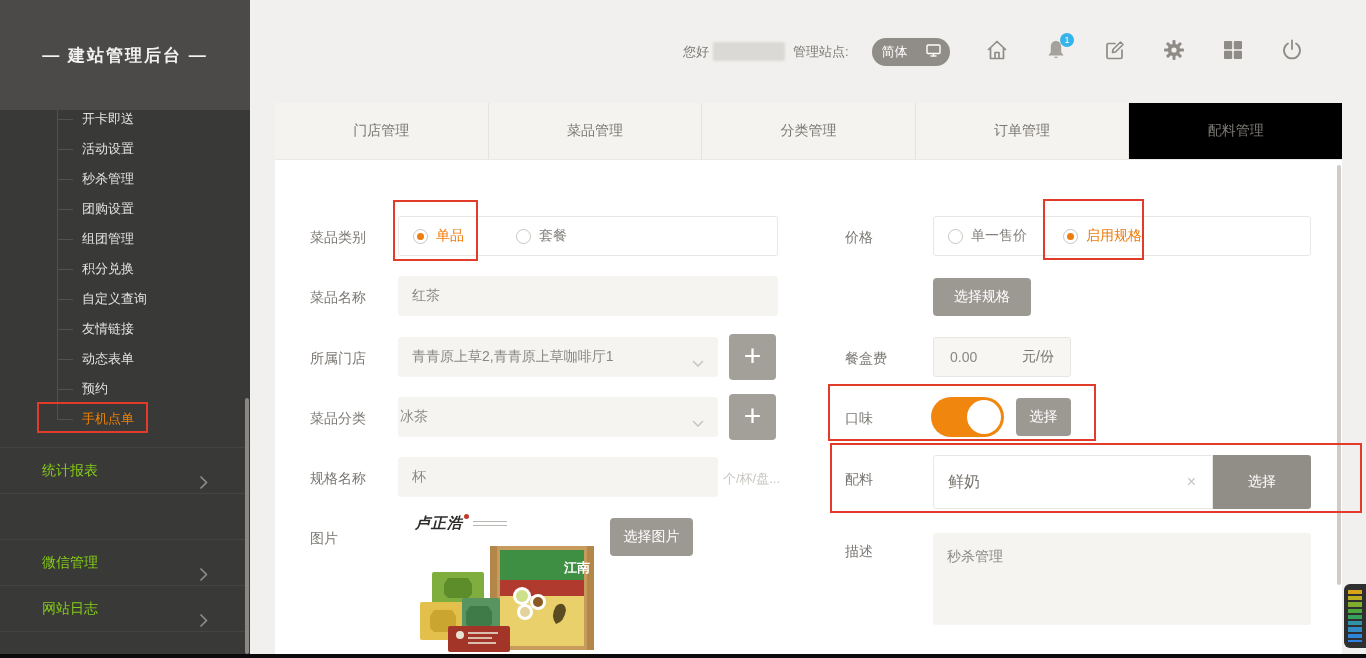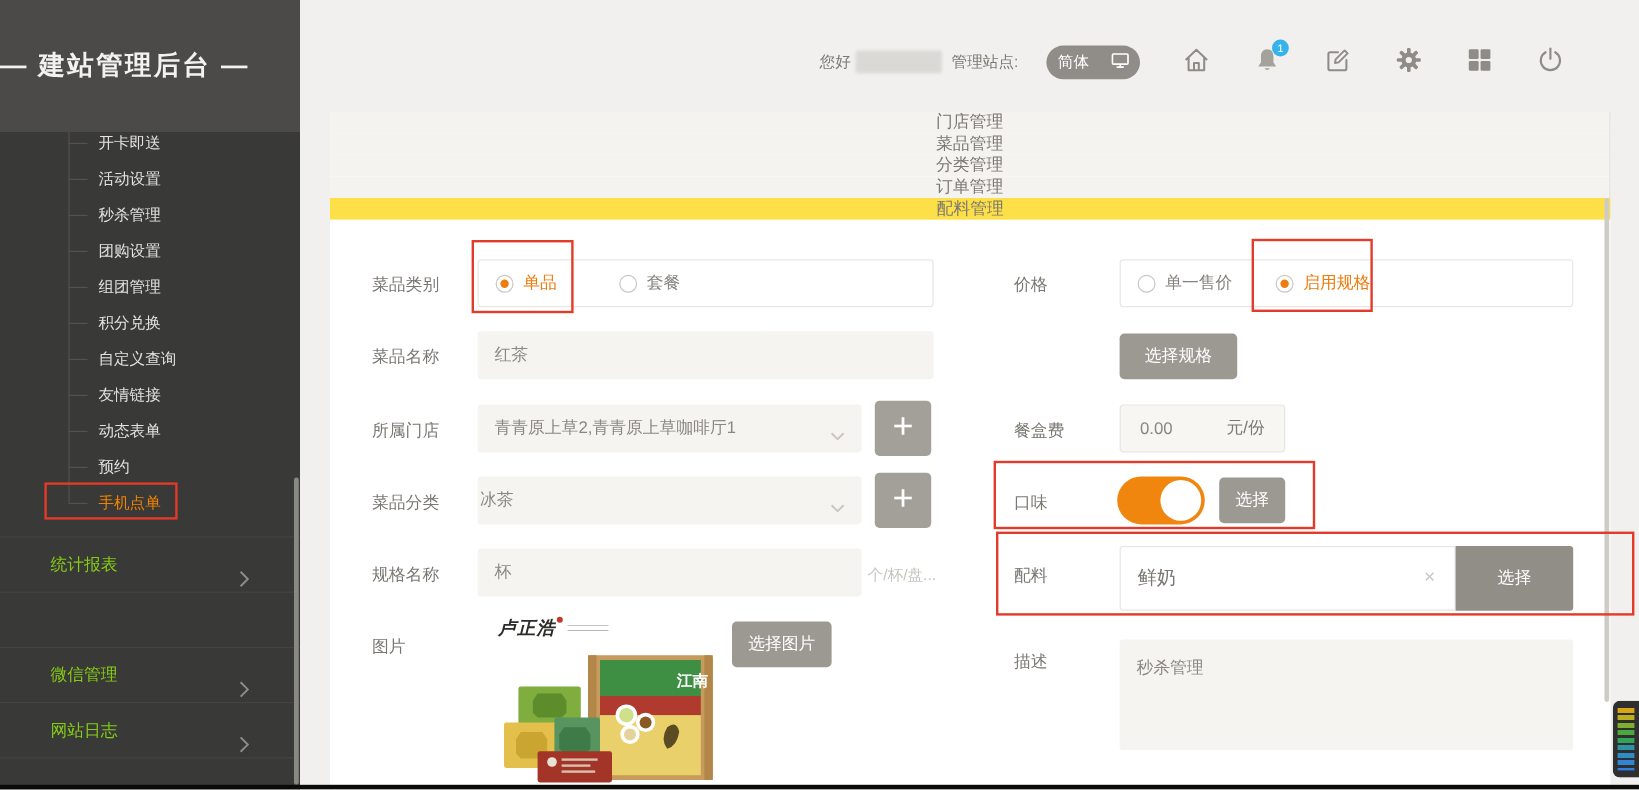--- a/index.html
+++ b/index.html
@@ -15,8 +15,8 @@
   
   .sidebar { left:0; top:0; width:250px; height:658px; background:#393937; z-index:2; }
   .logo { position:absolute; left:0; top:0; width:250px; height:110px; background:#4b4a48;
-          display:flex; align-items:center; justify-content:flex-start; z-index:3;
-          color:#f3f2f0; font-size:22px; font-weight:bold; letter-spacing:2px; }
+          display:flex; align-items:center; justify-content:center; z-index:3;
+          color:#f3f2f0; font-size:17px; font-weight:bold; letter-spacing:2px; }
   .tree-line { position:absolute; left:57px; top:108px; width:1px; height:311px; background:#54524e; }
   .sub-item { position:absolute; left:82px; height:30px; line-height:30px; font-size:13px;
               color:#e2e1df; cursor:pointer; white-space:nowrap; }

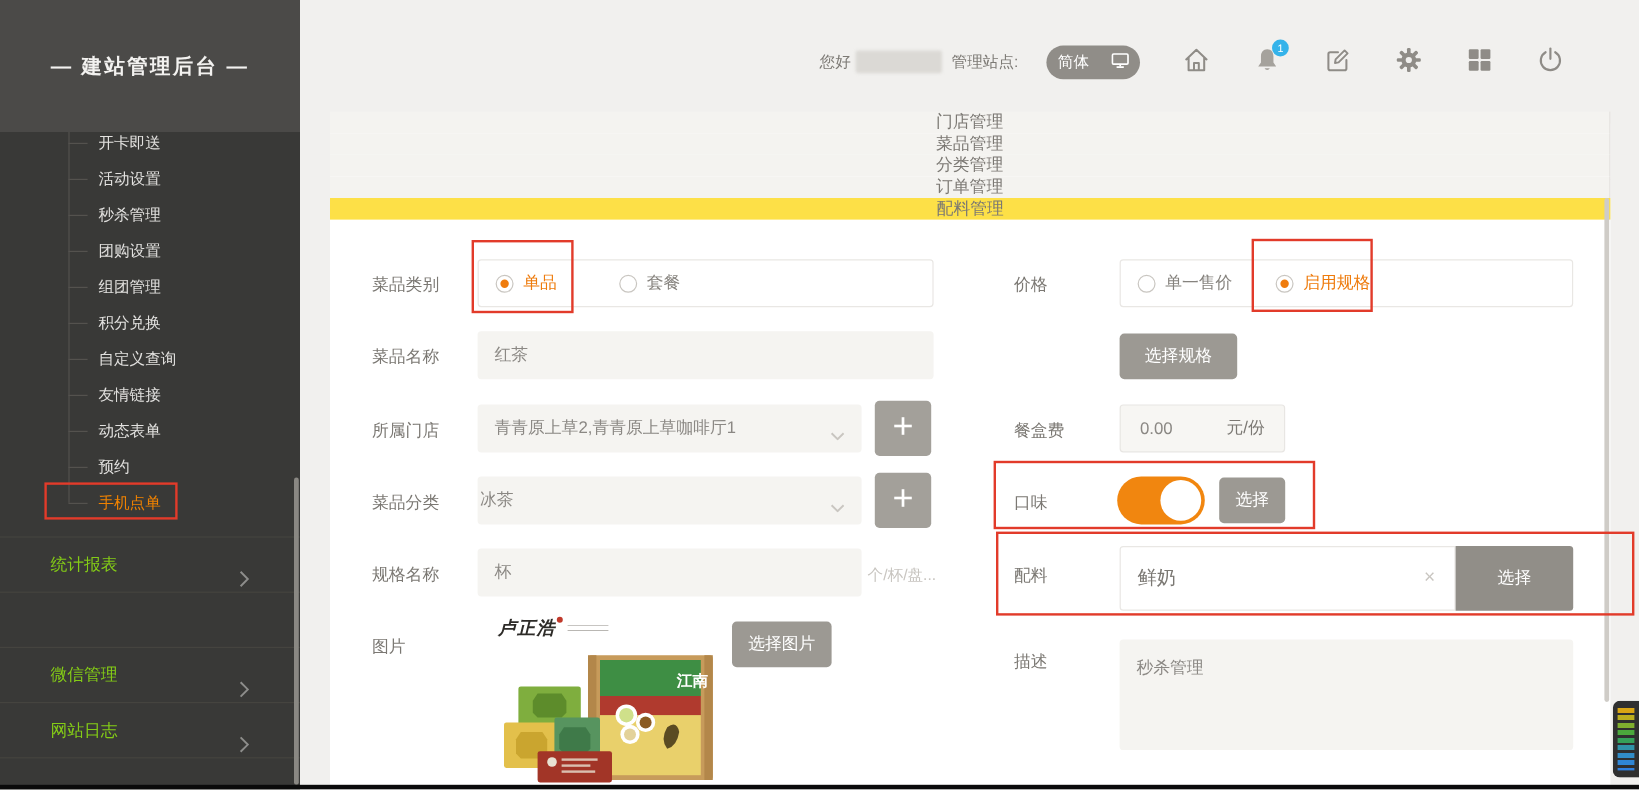--- a/index.html
+++ b/index.html
@@ -43,8 +43,8 @@
 
   
   .panel { left:275px; top:103px; width:1067px; height:551px; background:#fff; }
-  .tabs { position:absolute; left:275px; top:93px; width:1067px; height:57px; display:flex;
-          border-bottom:1px solid #eceae7;flex-direction:column; }
+  .tabs { position:absolute; left:275px; top:103px; width:1067px; height:57px; display:flex;
+          border-bottom:1px solid #eceae7; }
   .tab { flex:1; background:#f4f3f0; border-right:1px solid #e5e3e0; display:flex;
          align-items:center; justify-content:center; font-size:14px; color:#7b7873; cursor:pointer; }
   .tab:last-child { border-right:none; background:#fde047; }

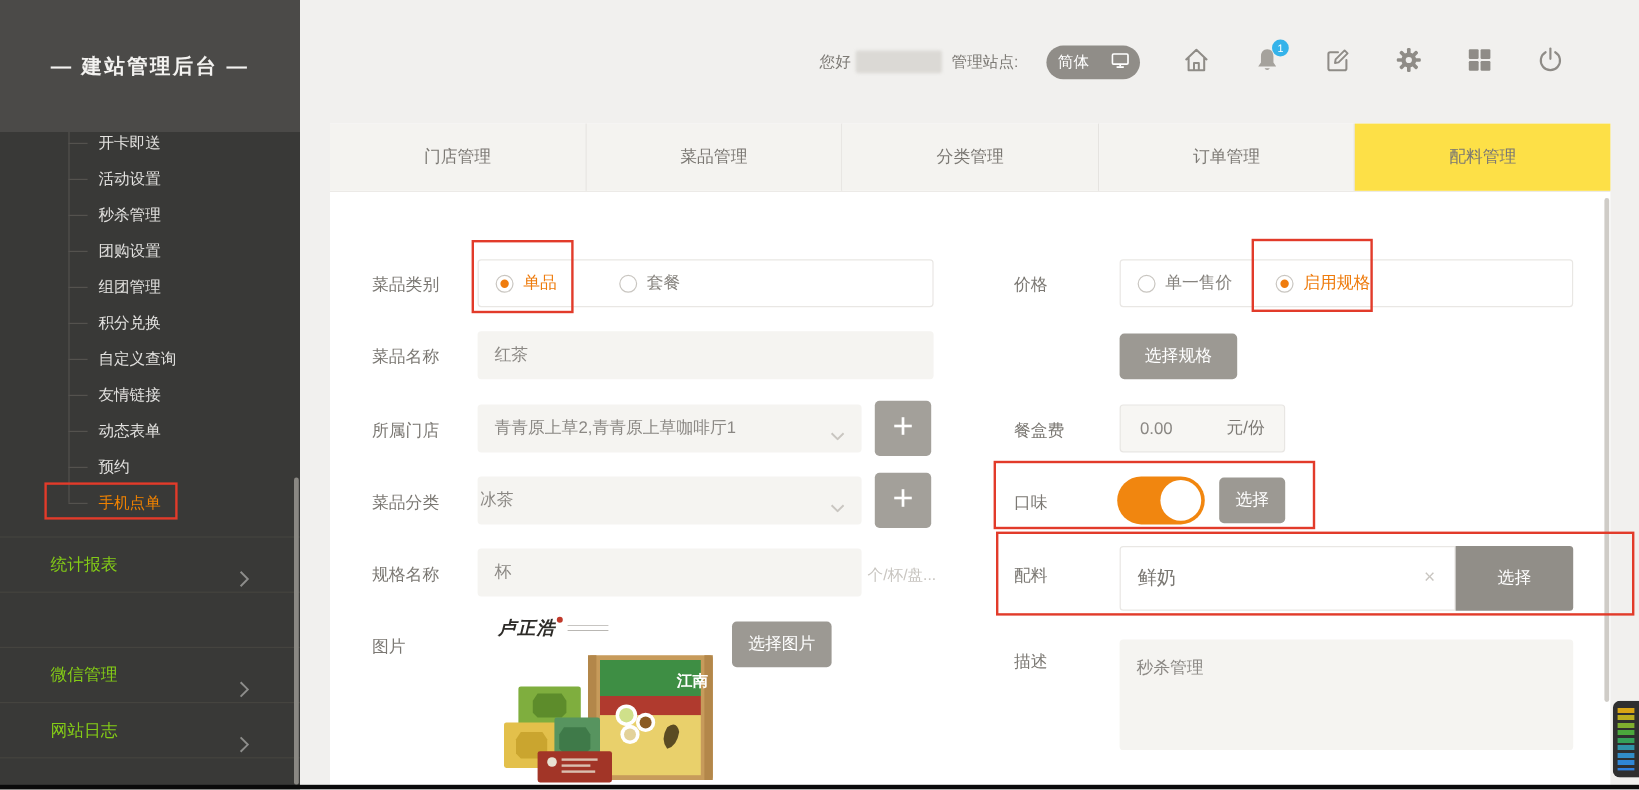--- a/index.html
+++ b/index.html
@@ -47,7 +47,7 @@
           border-bottom:1px solid #eceae7; }
   .tab { flex:1; background:#f4f3f0; border-right:1px solid #e5e3e0; display:flex;
          align-items:center; justify-content:center; font-size:14px; color:#7b7873; cursor:pointer; }
-  .tab:last-child { border-right:none; background:#fde047; }
+  .tab:last-child { border-right:none; background:#000000; }
   .panel-scroll { position:absolute; left:1337px; top:165px; width:4px; height:420px;
                   background:#cfccc7; border-radius:2px; }
 

